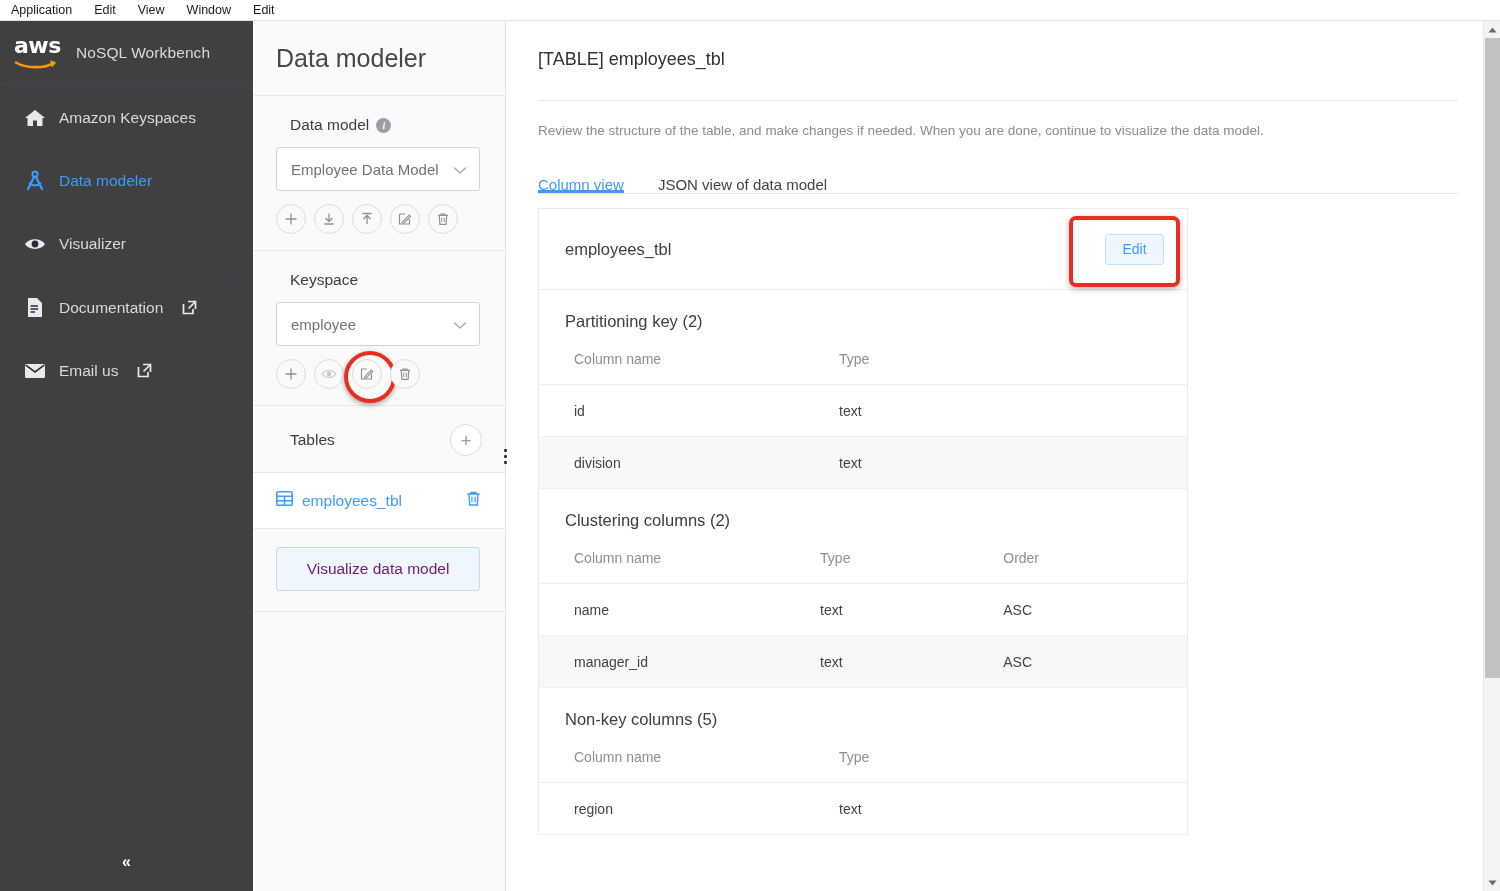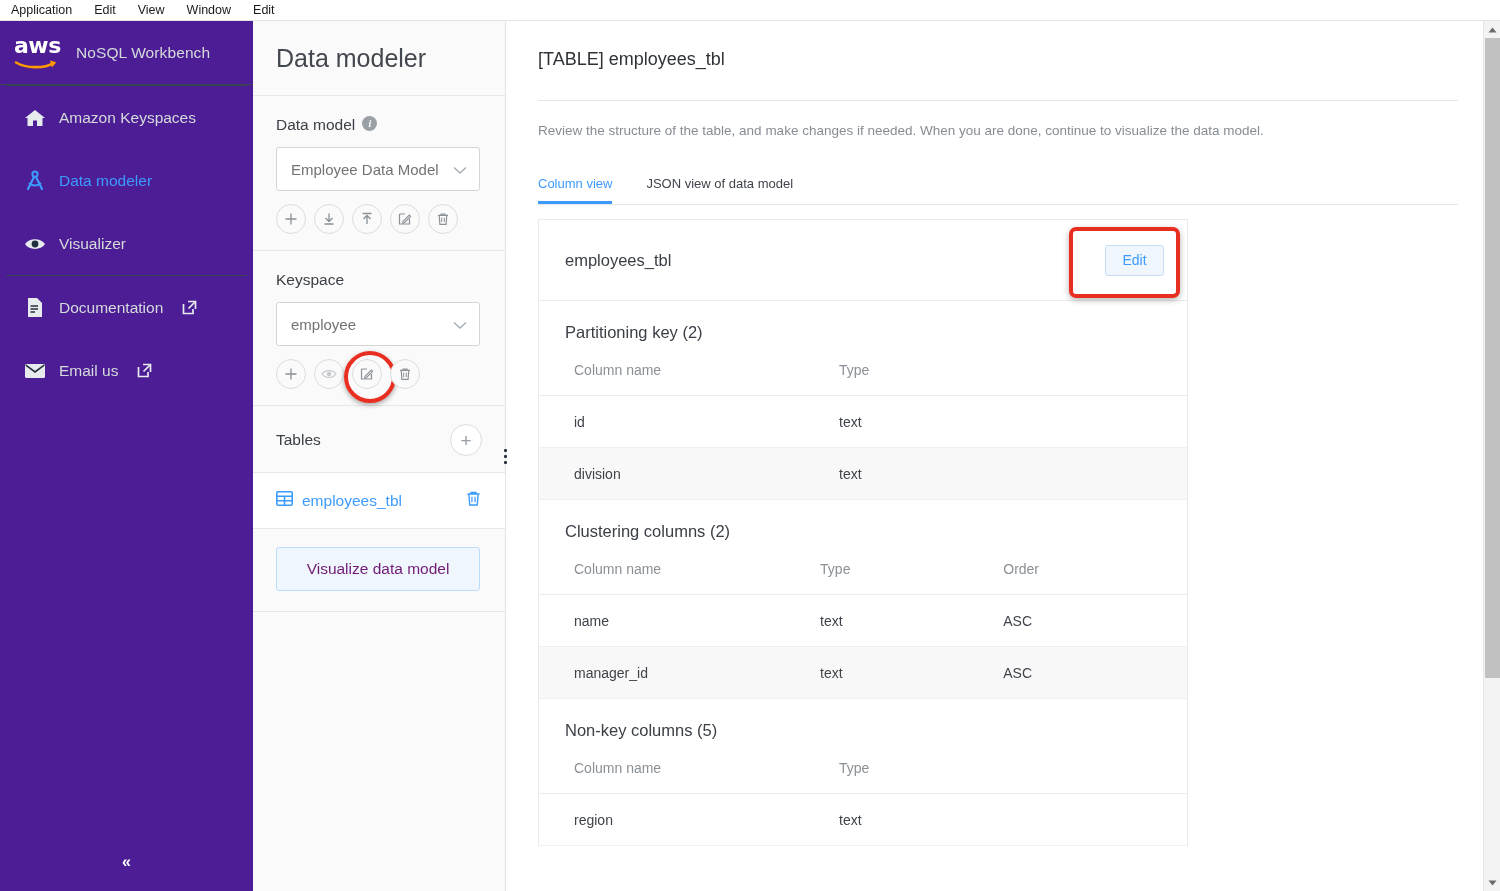--- a/index.html
+++ b/index.html
@@ -27,7 +27,7 @@
   
   .leftnav {
     width: 253px; min-width: 253px; height: 870px;
-    background: #4c1d95; position: relative;
+    background: #404040; position: relative;
     display: flex; flex-direction: column;
   }
   .brand {

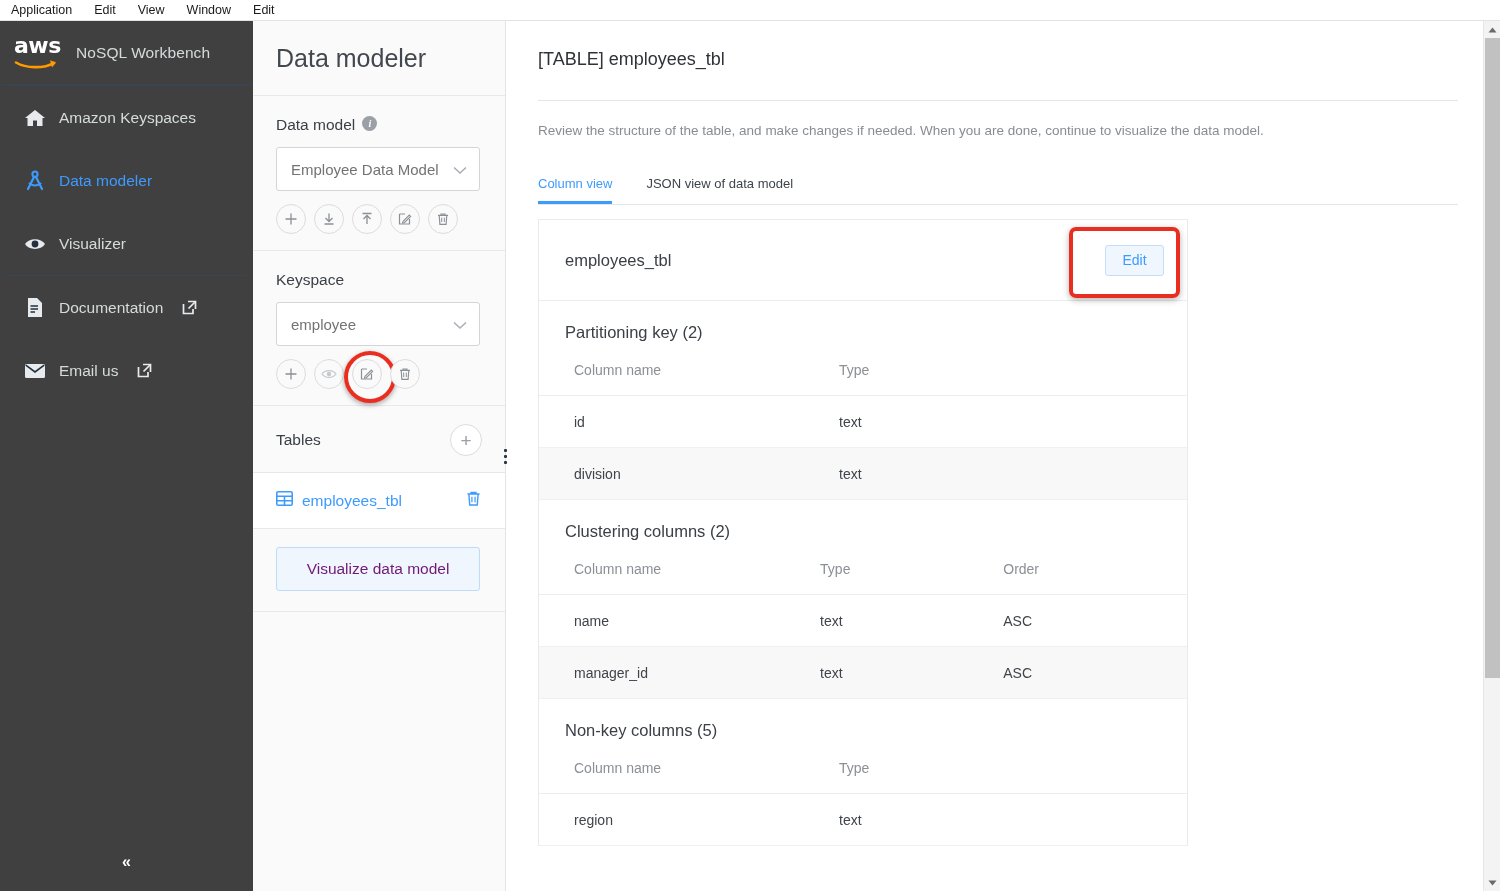--- a/index.html
+++ b/index.html
@@ -78,8 +78,9 @@
   }
   .sect { padding: 20px 23px 16px 23px; border-bottom: 1px solid #e8e8e8; }
   .sect-label {
-    font-size: 15.5px; color: #3b4047; display: flex; gap: 7px;
+    font-size: 15.5px; color: #3b4047; display: flex; align-items: center; gap: 7px;
     margin-bottom: 13px;
+    margin-left: 14px;
   }
   .info-icon {
     width: 15px; height: 15px; border-radius: 50%;

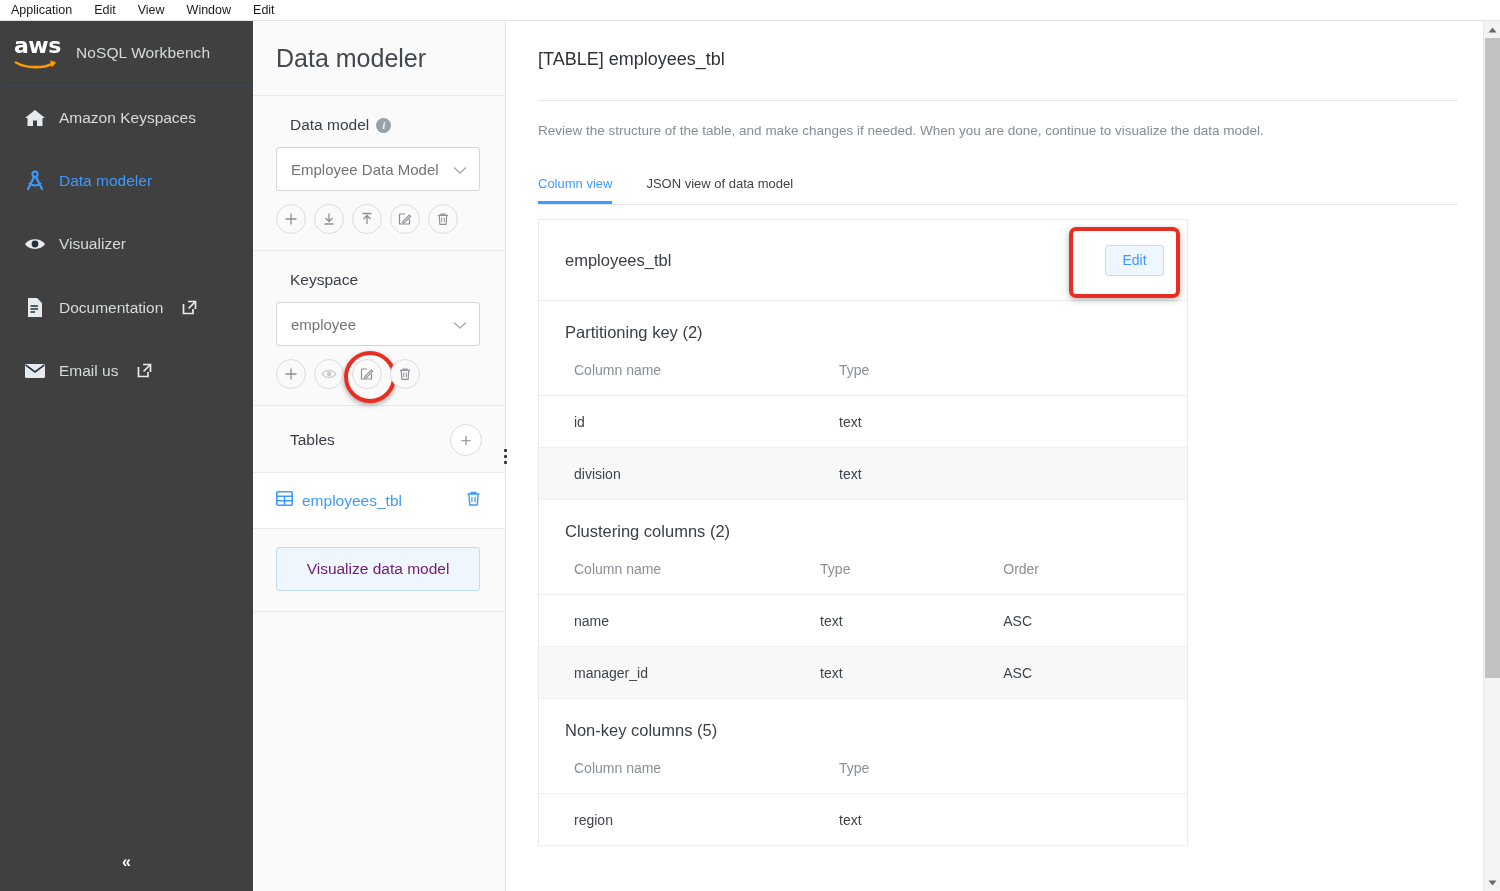--- a/index.html
+++ b/index.html
@@ -160,7 +160,7 @@
   .subtext { font-size: 13.5px; color: #878d94; margin: 22px 0 0 10px; }
 
   .tabs { display: flex; gap: 34px; margin: 38px 0 0 10px; position: relative; }
-  .tab { font-size: 13px; color: #3f444b; padding-bottom: 13px; cursor: pointer; }
+  .tab { font-size: 15px; color: #3f444b; cursor: pointer; }
   .tab.active { color: #3d9bfd; box-shadow: inset 0 -3px 0 0 #3d9bfd; }
   .tabs-underline { height: 1px; background: #e6e6e6; margin: 0 0 0 10px; }
 

